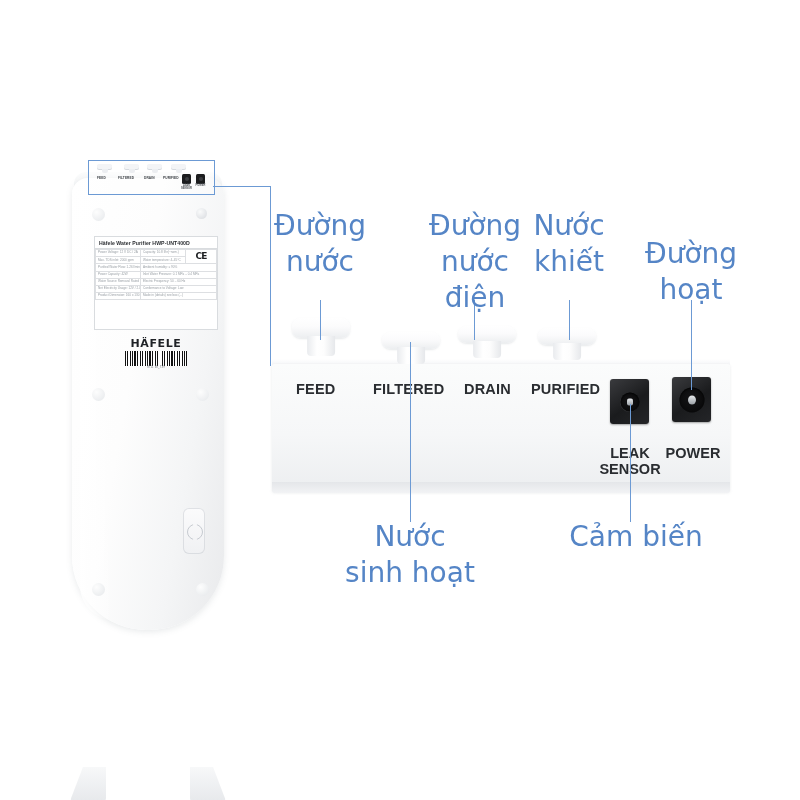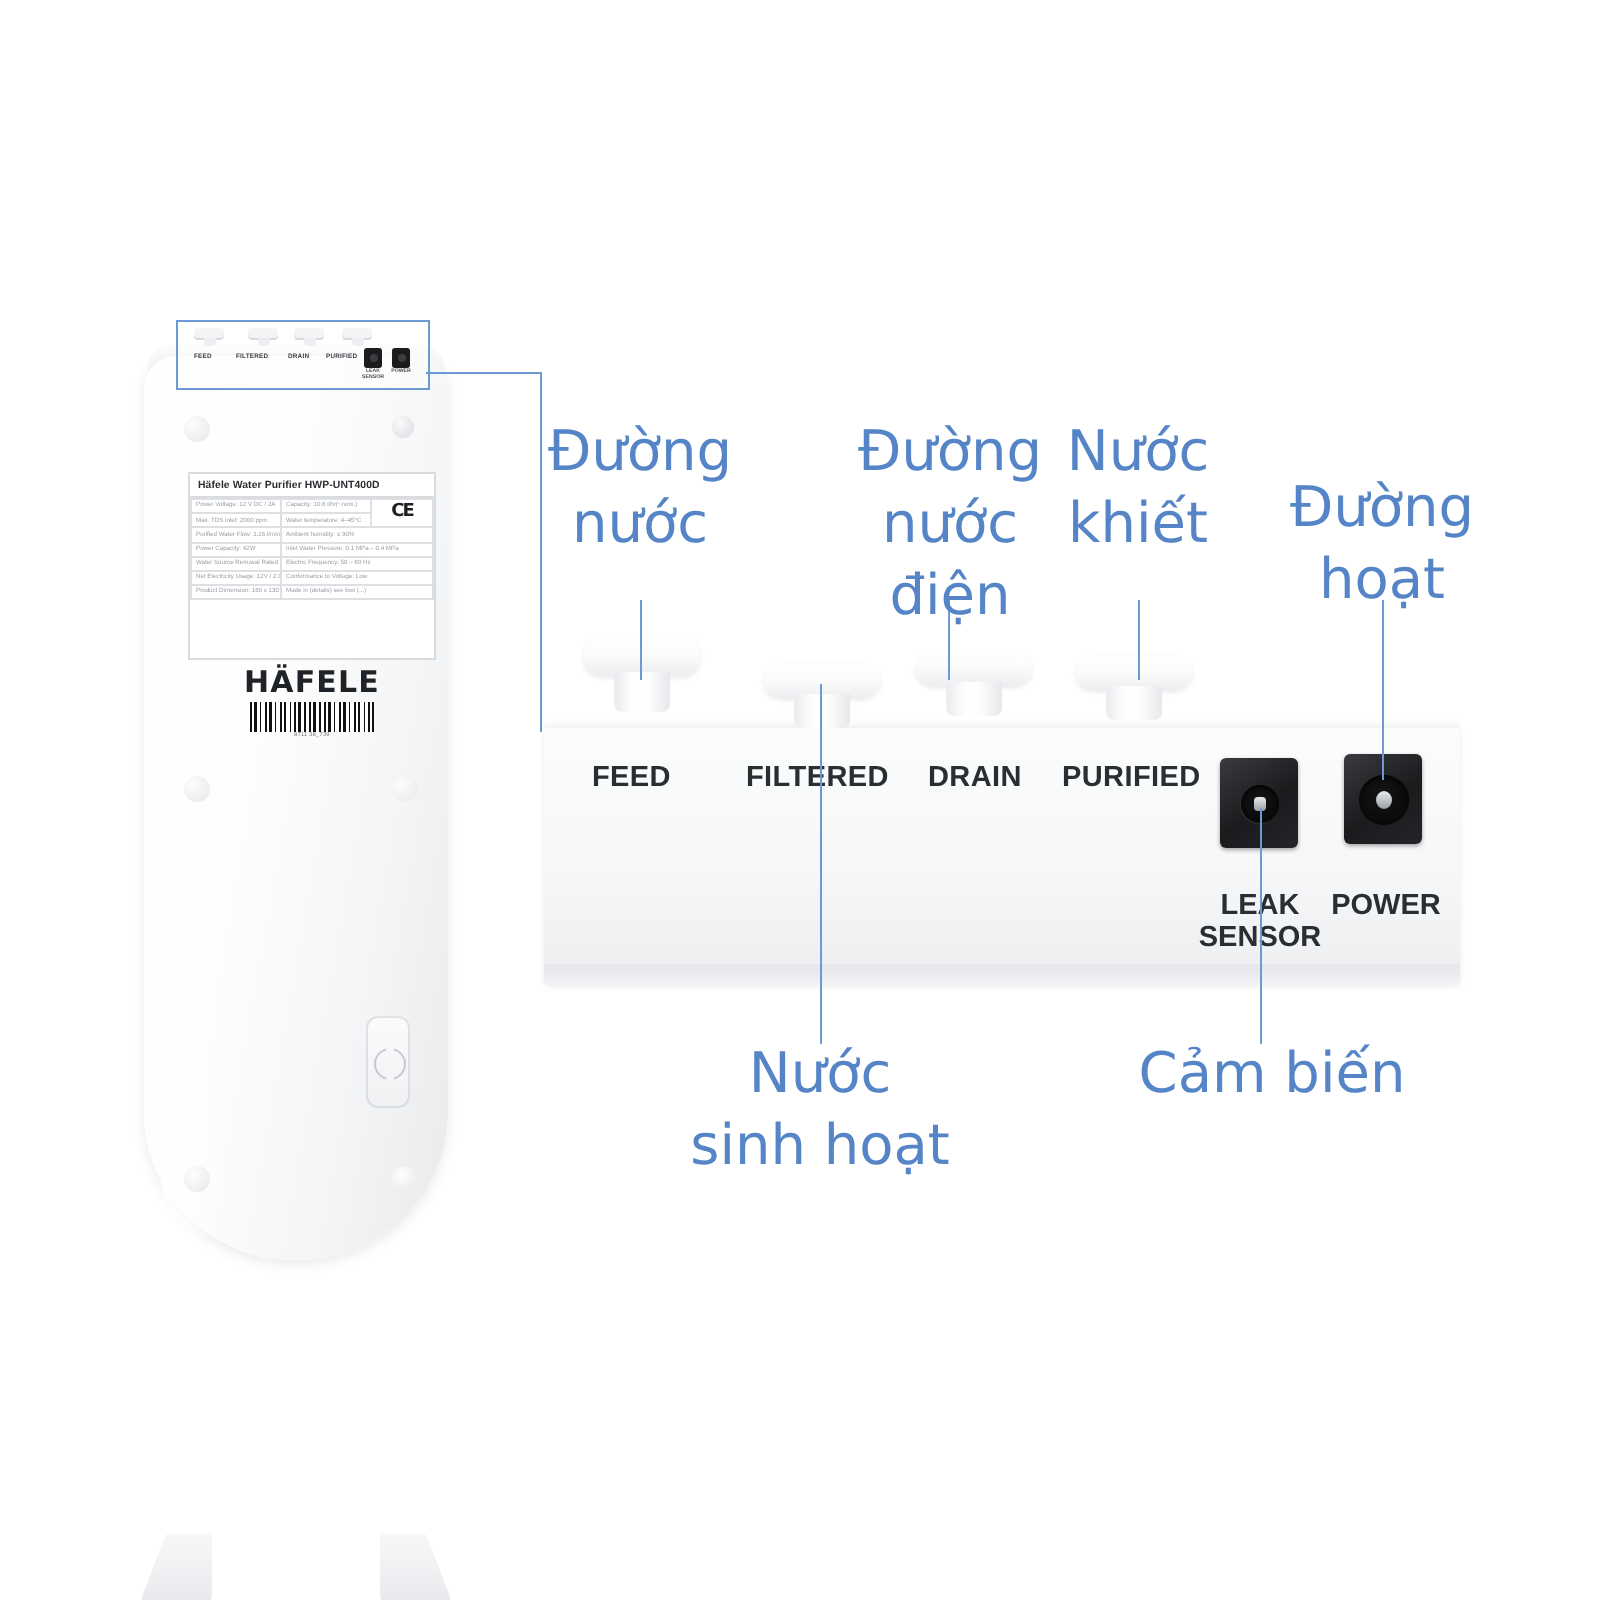--- a/index.html
+++ b/index.html
@@ -85,7 +85,7 @@
     position:absolute;left:0;right:0;bottom:-40px;text-align:center;
   }
   .brand-word{
-    font-size:15px;font-weight:bold;letter-spacing:.6px;color:#1f2226;
+    font-size:11px;font-weight:bold;letter-spacing:.6px;color:#1f2226;
     font-family:"DejaVu Sans",sans-serif;
   }
   .barcode{

